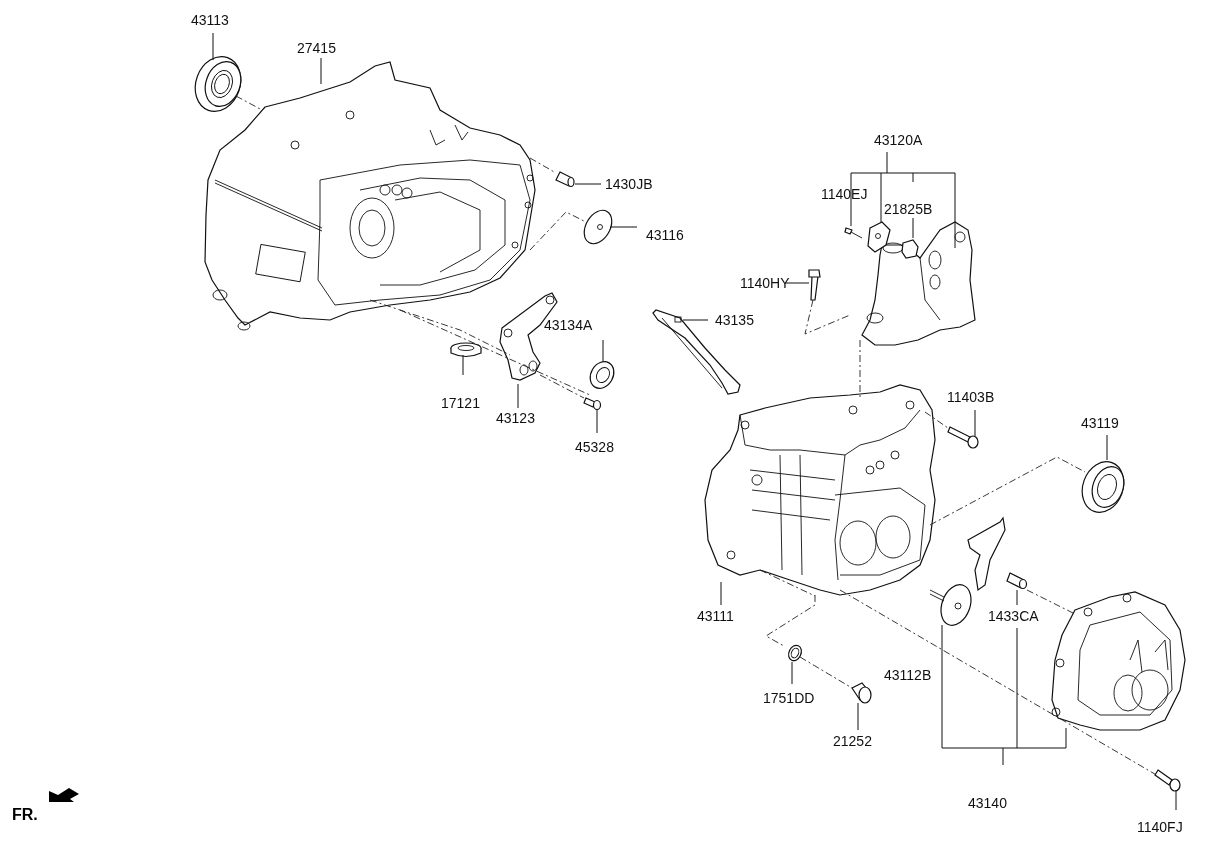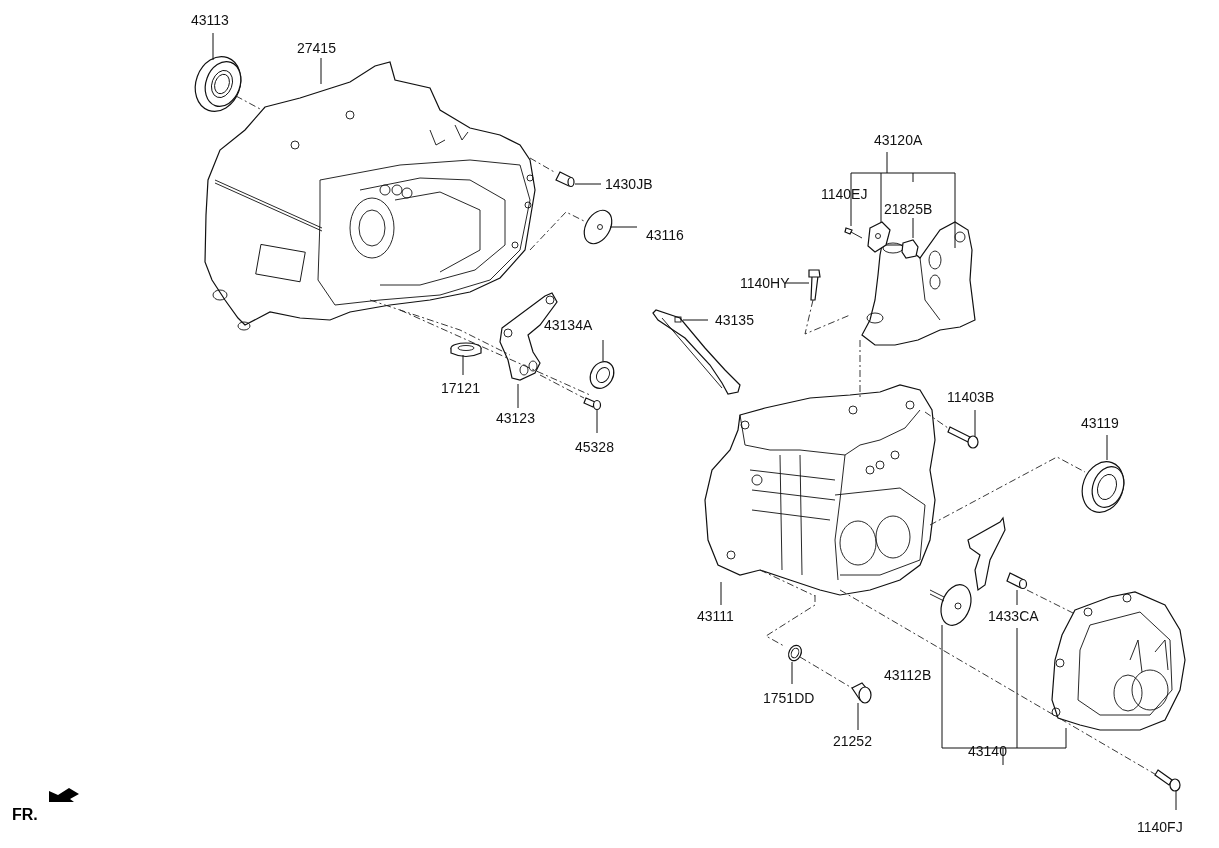--- a/index.html
+++ b/index.html
@@ -241,7 +241,7 @@
 <div class="lbl" style="left:297px;top:41px;">27415</div>
 <div class="lbl" style="left:605px;top:177px;">1430JB</div>
 <div class="lbl" style="left:646px;top:220px;margin-top:8px;">43116</div>
-<div class="lbl" style="left:441px;top:381px;">17121</div>
+<div class="lbl" style="left:441px;top:396px;">17121</div>
 <div class="lbl" style="left:496px;top:411px;">43123</div>
 <div class="lbl" style="left:544px;top:318px;">43134A</div>
 <div class="lbl" style="left:575px;top:440px;">45328</div>

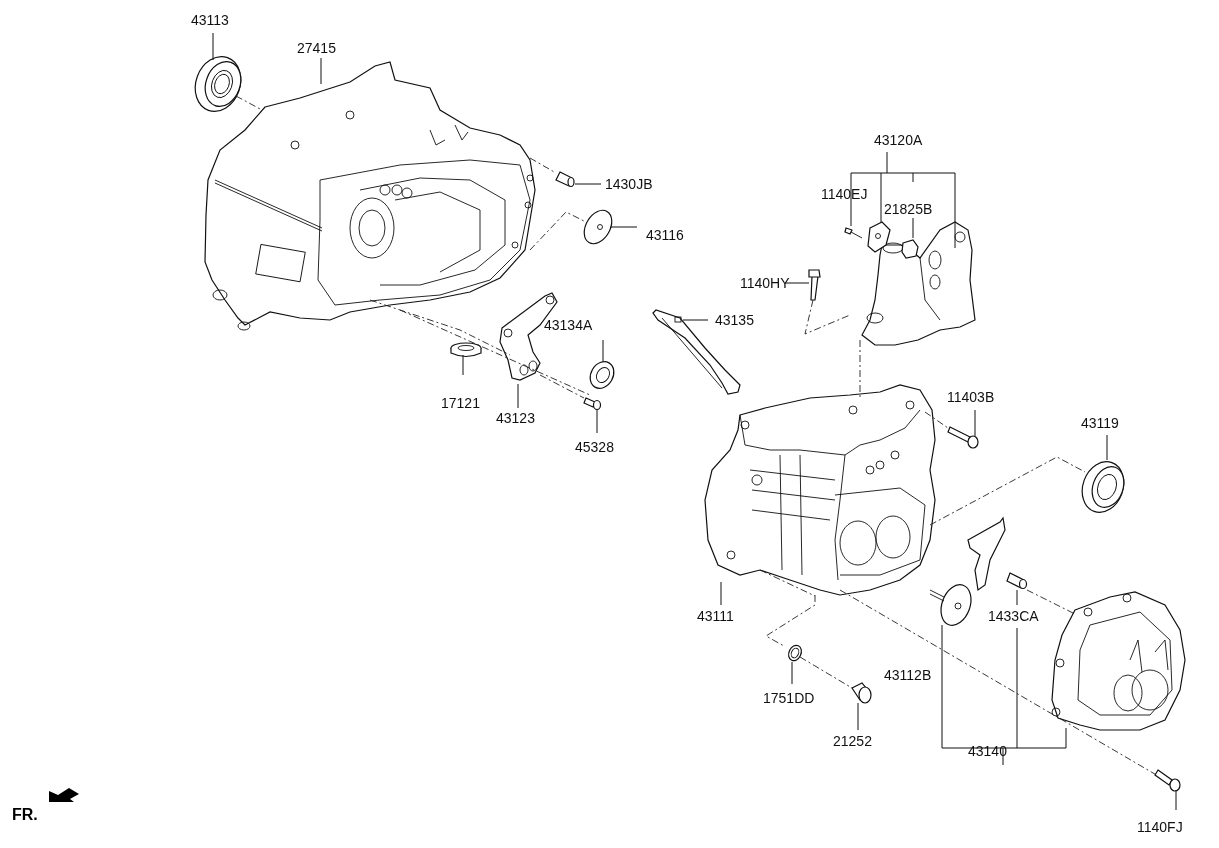--- a/index.html
+++ b/index.html
@@ -257,7 +257,7 @@
 <div class="lbl" style="left:884px;top:668px;">43112B</div>
 <div class="lbl" style="left:763px;top:691px;">1751DD</div>
 <div class="lbl" style="left:833px;top:734px;">21252</div>
-<div class="lbl" style="left:968px;top:744px;">43140</div>
+<div class="lbl" style="left:968px;top:796px;">43140</div>
 <div class="lbl" style="left:1137px;top:820px;">1140FJ</div>
 
 <div class="fr">FR.</div>

